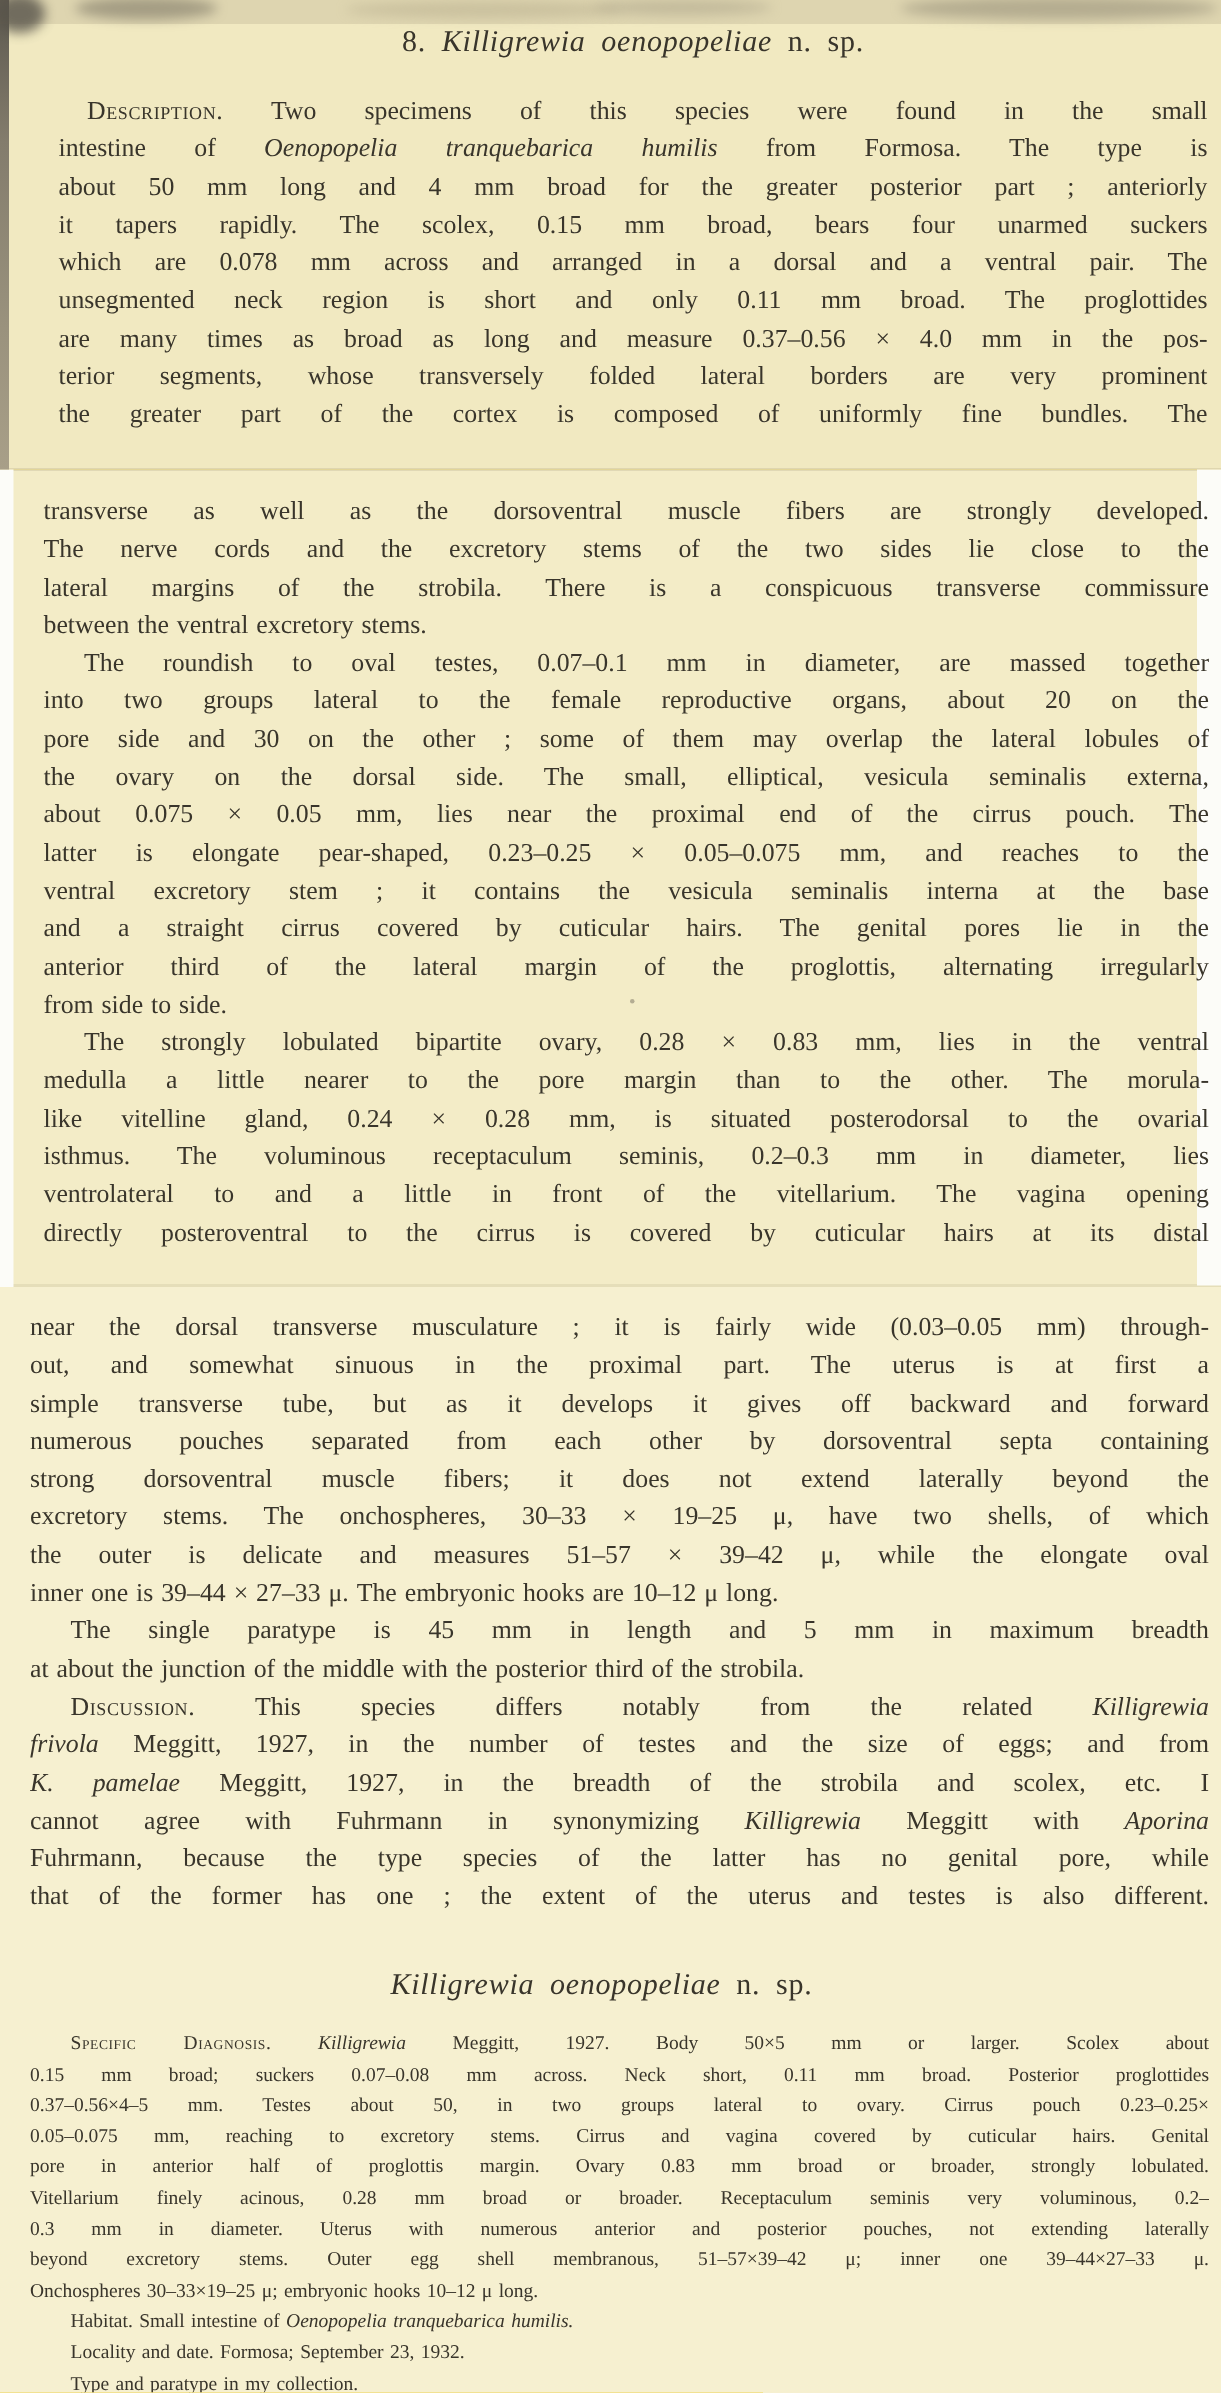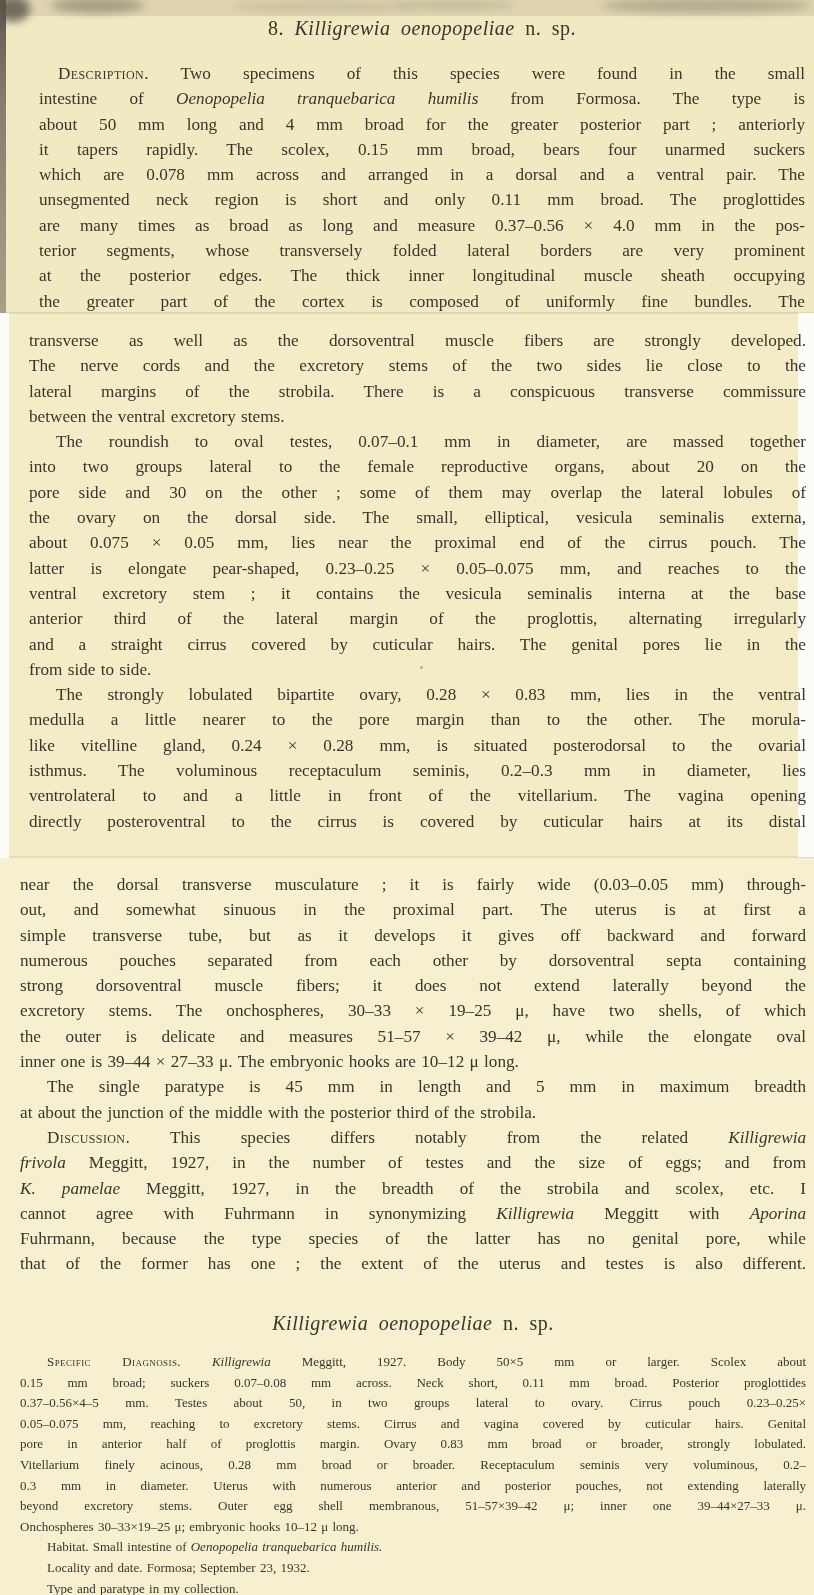--- a/index.html
+++ b/index.html
@@ -97,7 +97,6 @@
       <div class="line"><span>unsegmented neck region is short and only 0.11 mm broad. The proglottides</span></div>
       <div class="line"><span>are many times as broad as long and measure 0.37–0.56 × 4.0 mm in the pos-</span></div>
       <div class="line"><span>terior segments, whose transversely folded lateral borders are very prominent</span></div>
-      <div class="line"><span>at the posterior edges. The thick inner longitudinal muscle sheath occupying</span></div>
       <div class="line"><span>the greater part of the cortex is composed of uniformly fine bundles. The</span></div>
     </div>
 

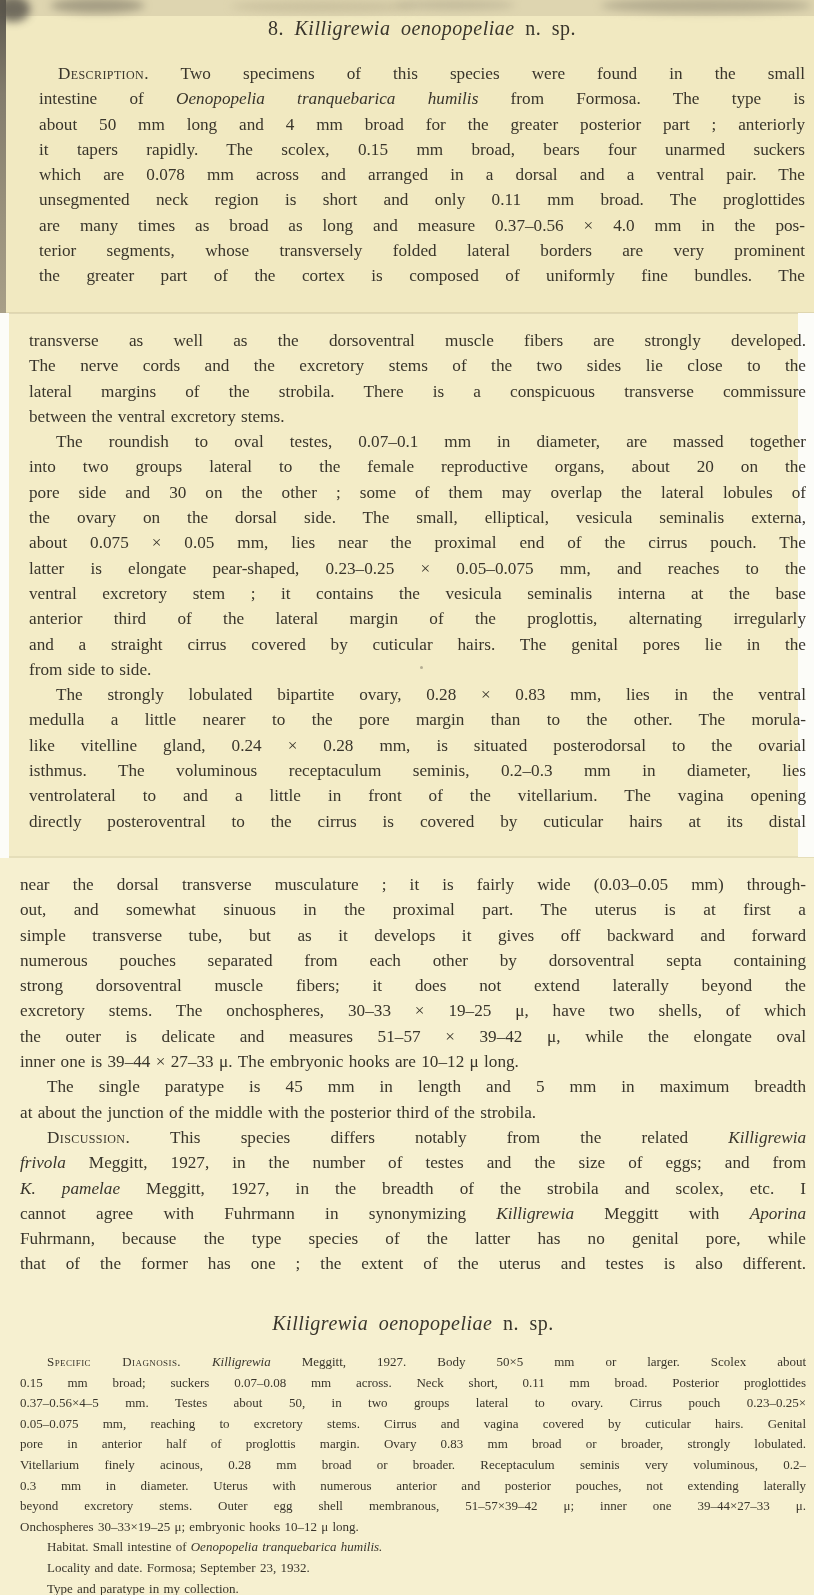--- a/index.html
+++ b/index.html
@@ -112,8 +112,8 @@
       <div class="line"><span>about 0.075 × 0.05 mm, lies near the proximal end of the cirrus pouch. The</span></div>
       <div class="line"><span>latter is elongate pear-shaped, 0.23–0.25 × 0.05–0.075 mm, and reaches to the</span></div>
       <div class="line"><span>ventral excretory stem ; it contains the vesicula seminalis interna at the base</span></div>
+      <div class="line"><span>and a straight cirrus covered by cuticular hairs. The genital pores lie in the</span></div>
       <div class="line"><span>anterior third of the lateral margin of the proglottis, alternating irregularly</span></div>
-      <div class="line"><span>and a straight cirrus covered by cuticular hairs. The genital pores lie in the</span></div>
       <div class="line nj"><span>from side to side.</span></div>
       <div class="line ind"><span>The strongly lobulated bipartite ovary, 0.28 × 0.83 mm, lies in the ventral</span></div>
       <div class="line"><span>medulla a little nearer to the pore margin than to the other. The morula-</span></div>

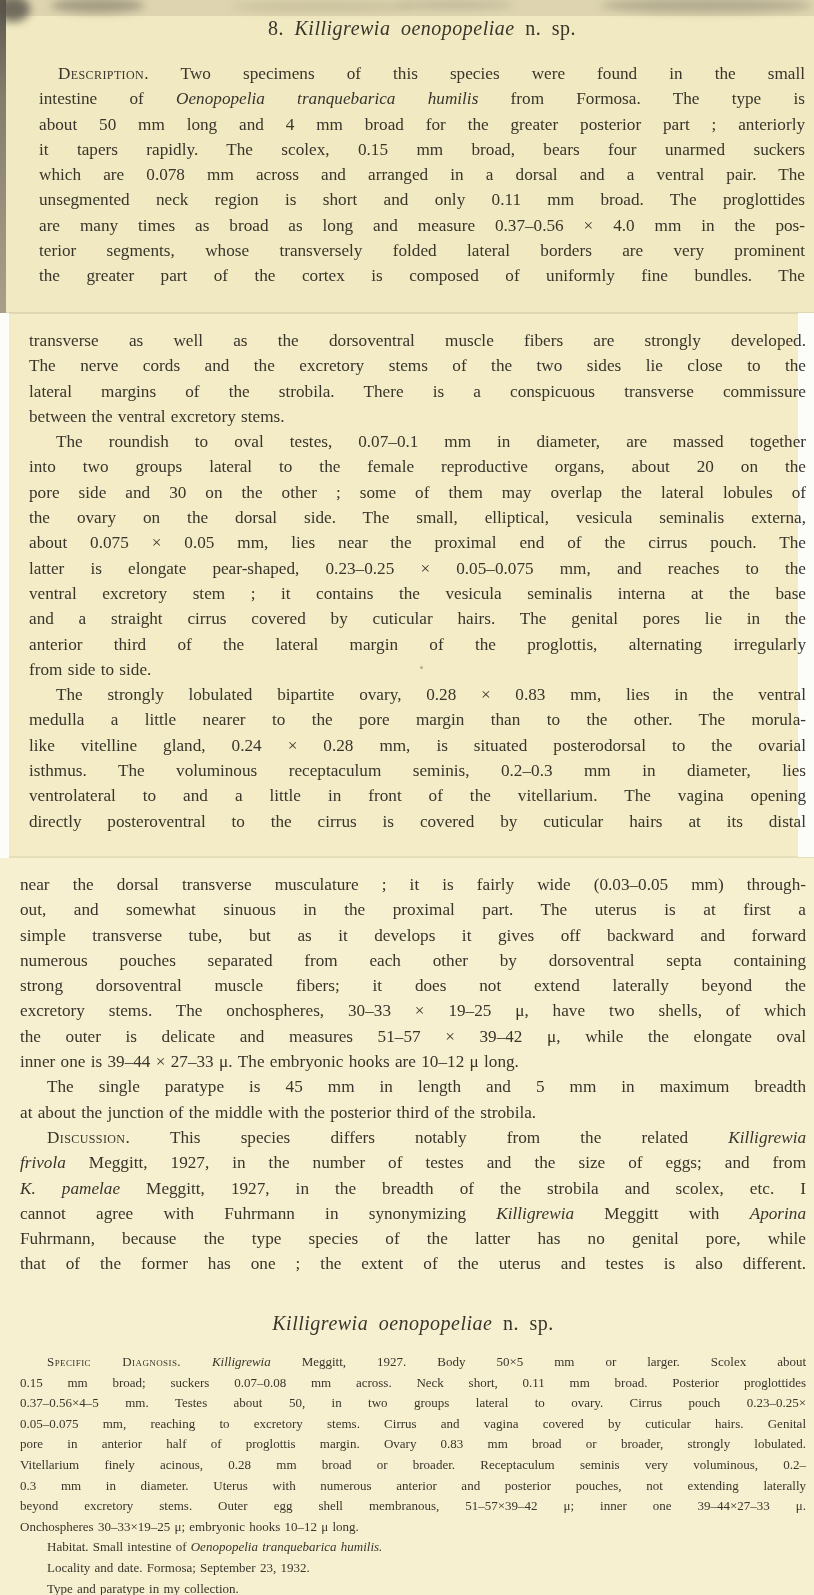--- a/index.html
+++ b/index.html
@@ -40,7 +40,7 @@
   #b1   { top:61px;   left:39px; width:766px; }
   #b2   { top:328px;  left:29px; width:777px; }
   #b3   { top:872px;  left:20px; width:786px; }
-  #h2   { top:1308px; left:20px; width:786px; }
+  #h2   { top:1308px; left:8px; width:786px; }
   #diag { top:1352px; left:20px; width:786px; }
 
   .line {

